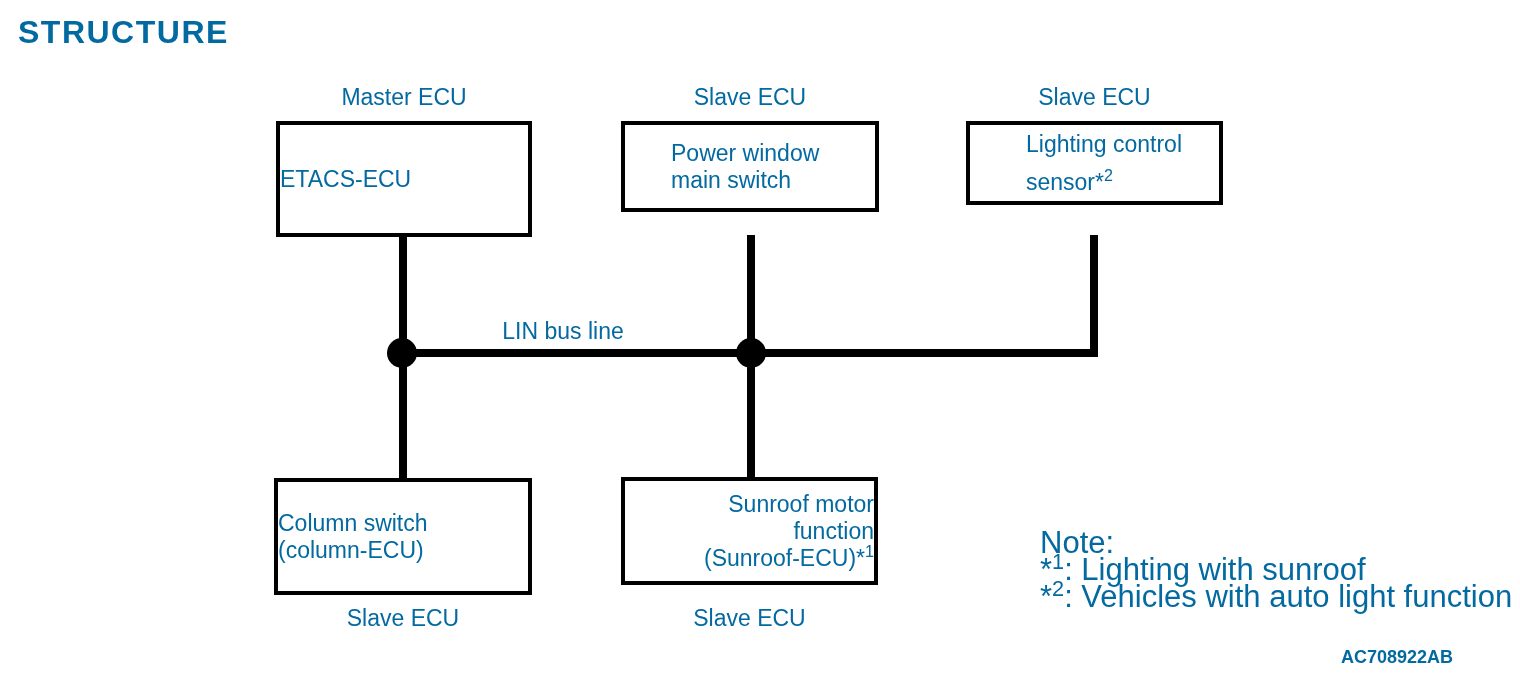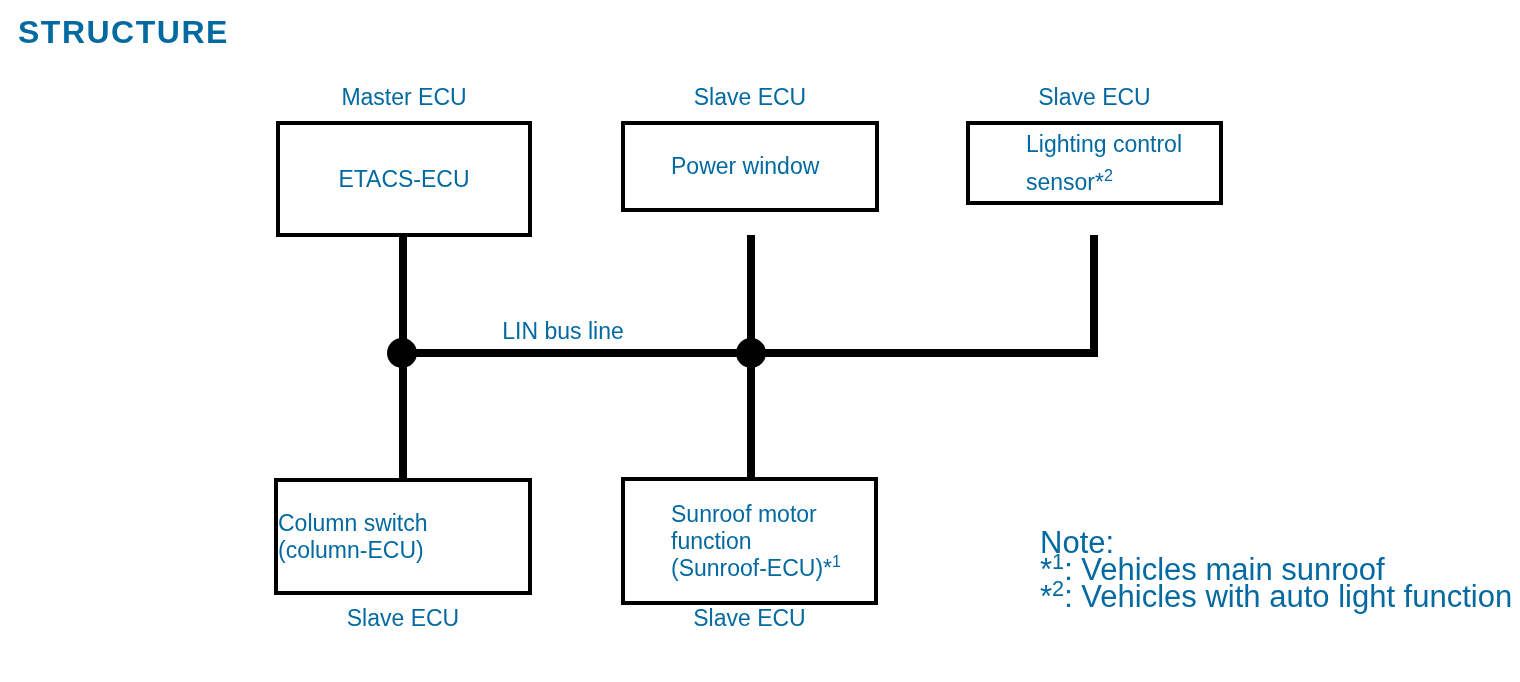--- a/index.html
+++ b/index.html
@@ -43,7 +43,7 @@
     font-size: 23px;
     line-height: 27px;
   }
-  .node-box.center-text { align-items: center; }
+  .node-box.center-text { align-items: flex-start; }
   .node-box .box-line { white-space: nowrap; }
   .conn {
     position: absolute;

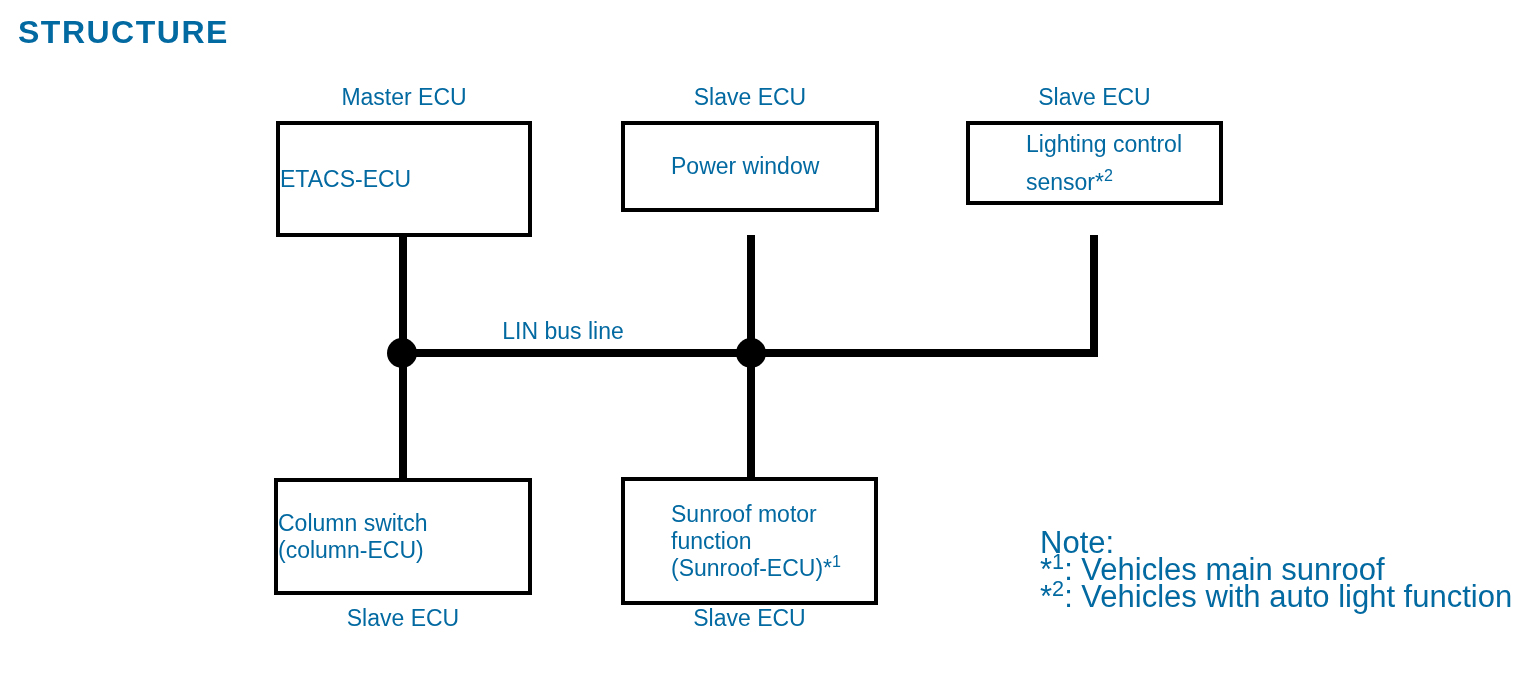--- a/index.html
+++ b/index.html
@@ -115,6 +115,7 @@
 
   <div class="node-box" style="left:621px; top:121px; width:258px; height:91px; padding-left:46px;">
     <div class="box-line">Power window</div>
+    <div class="box-line">main switch</div>
   </div>
 
   <div class="node-box" style="left:966px; top:121px; width:257px; height:84px; padding-left:56px;gap:11px;">

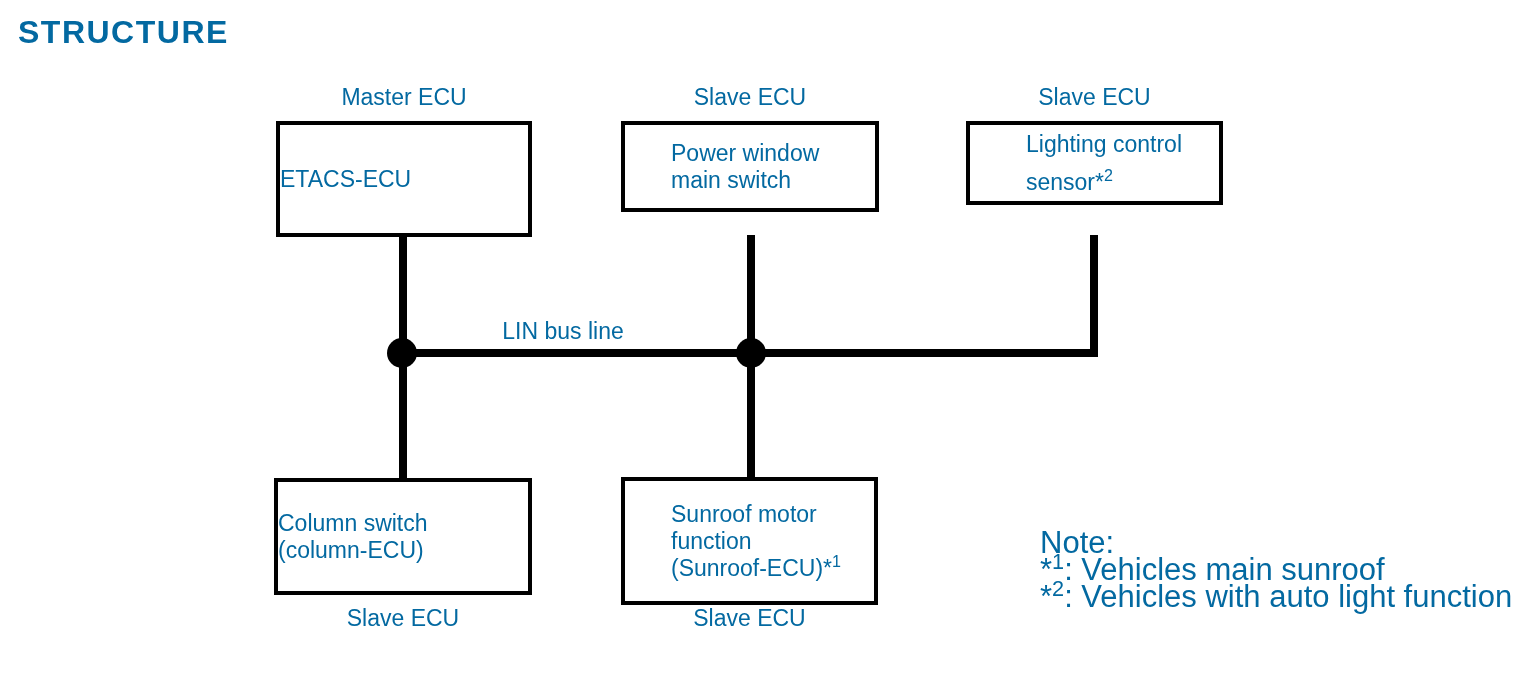--- a/index.html
+++ b/index.html
@@ -128,7 +128,7 @@
     <div class="box-line">(column-ECU)</div>
   </div>
 
-  <div class="node-box" style="left:621px; top:477px; width:257px; height:128px; padding-left:46px;">
+  <div class="node-box" style="left:621px; top:477px; width:257px; height:108px; padding-left:60px;text-align:right;">
     <div class="box-line">Sunroof motor</div>
     <div class="box-line">function</div>
     <div class="box-line"><span>(Sunroof-ECU)*</span><sup>1</sup></div>

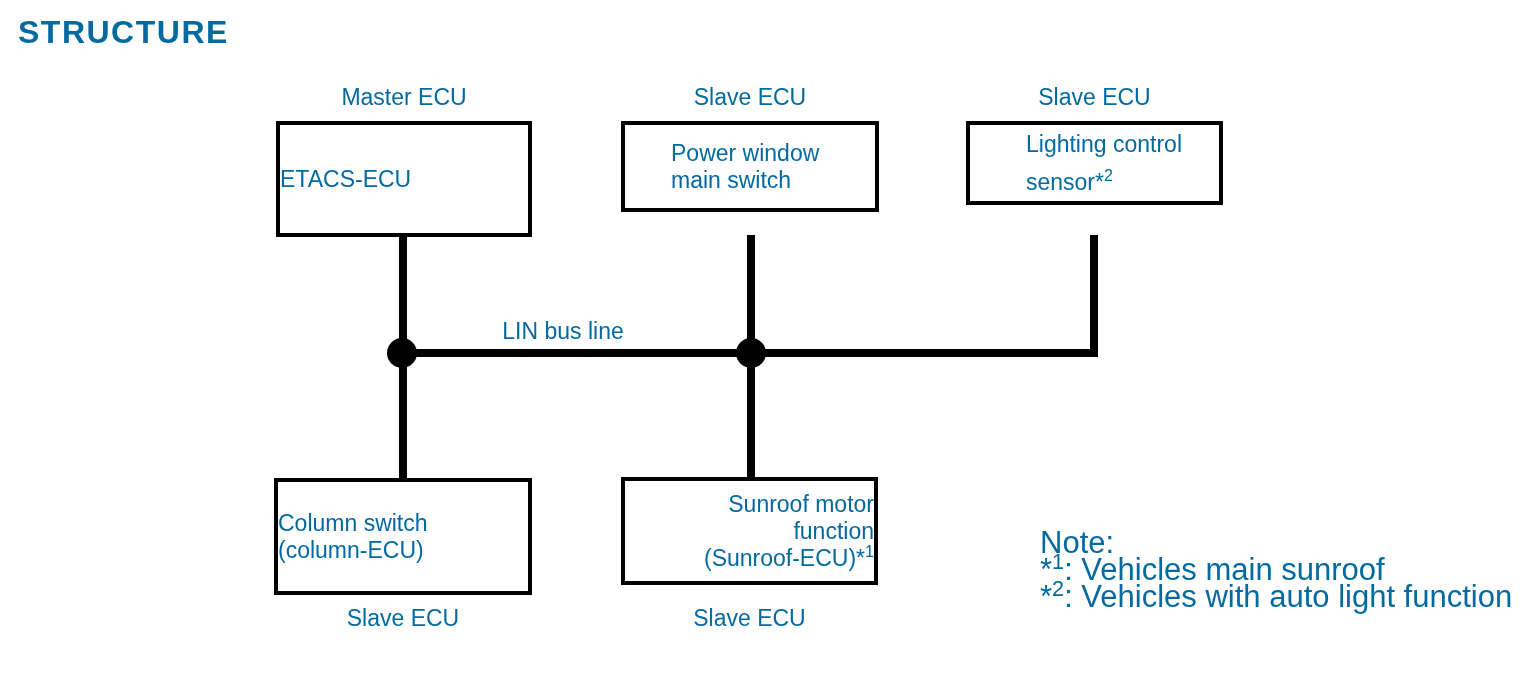--- a/index.html
+++ b/index.html
@@ -139,7 +139,7 @@
 
   <div class="note-block">
     <div class="note-line">Note:</div>
-    <div class="note-line"><span>*</span><sup>1</sup><span>: Vehicles main sunroof</span></div>
+    <div class="note-line"><span>*</span><sup>1</sup><span>: Lighting with sunroof</span></div>
     <div class="note-line"><span>*</span><sup>2</sup><span>: Vehicles with auto light function</span></div>
   </div>
 

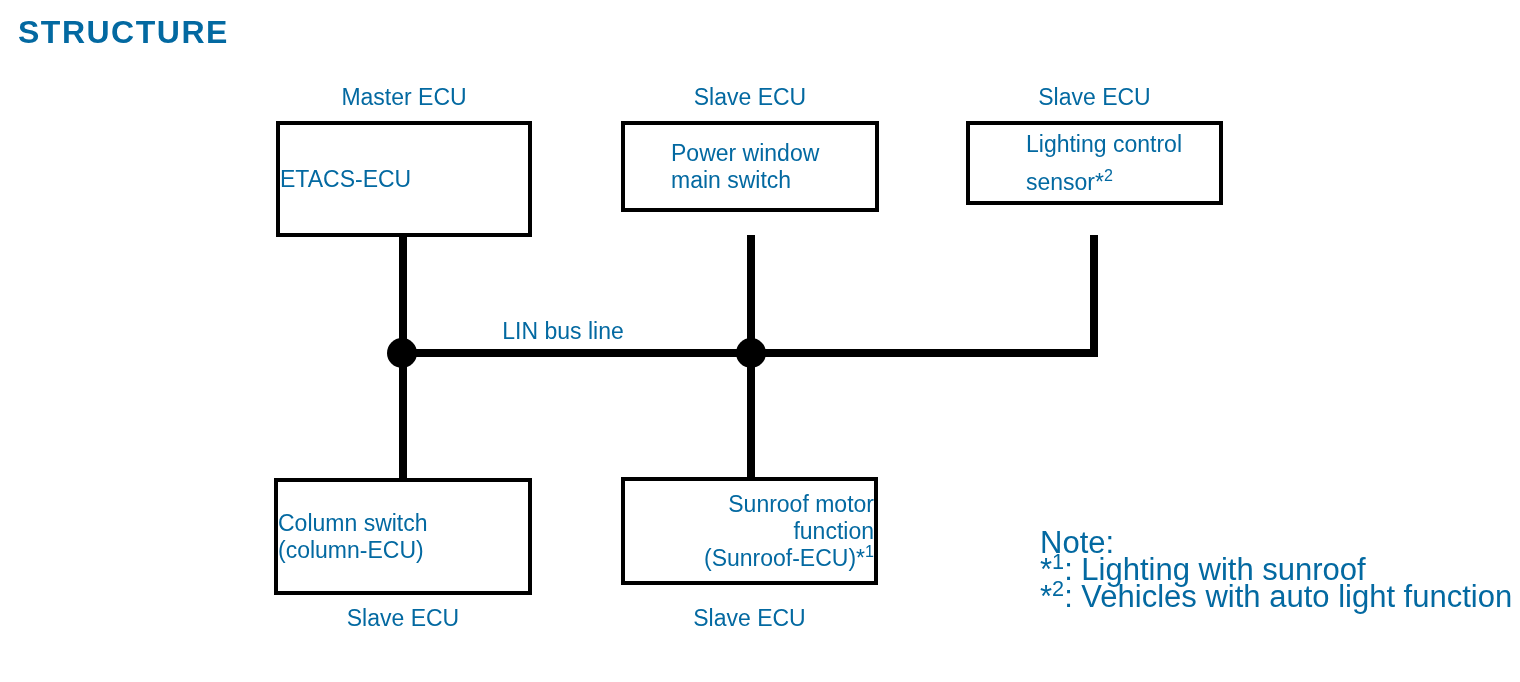--- a/index.html
+++ b/index.html
@@ -143,6 +143,7 @@
     <div class="note-line"><span>*</span><sup>2</sup><span>: Vehicles with auto light function</span></div>
   </div>
 
+  <div class="figure-code">AC708922AB</div>
 
 </div>
 

